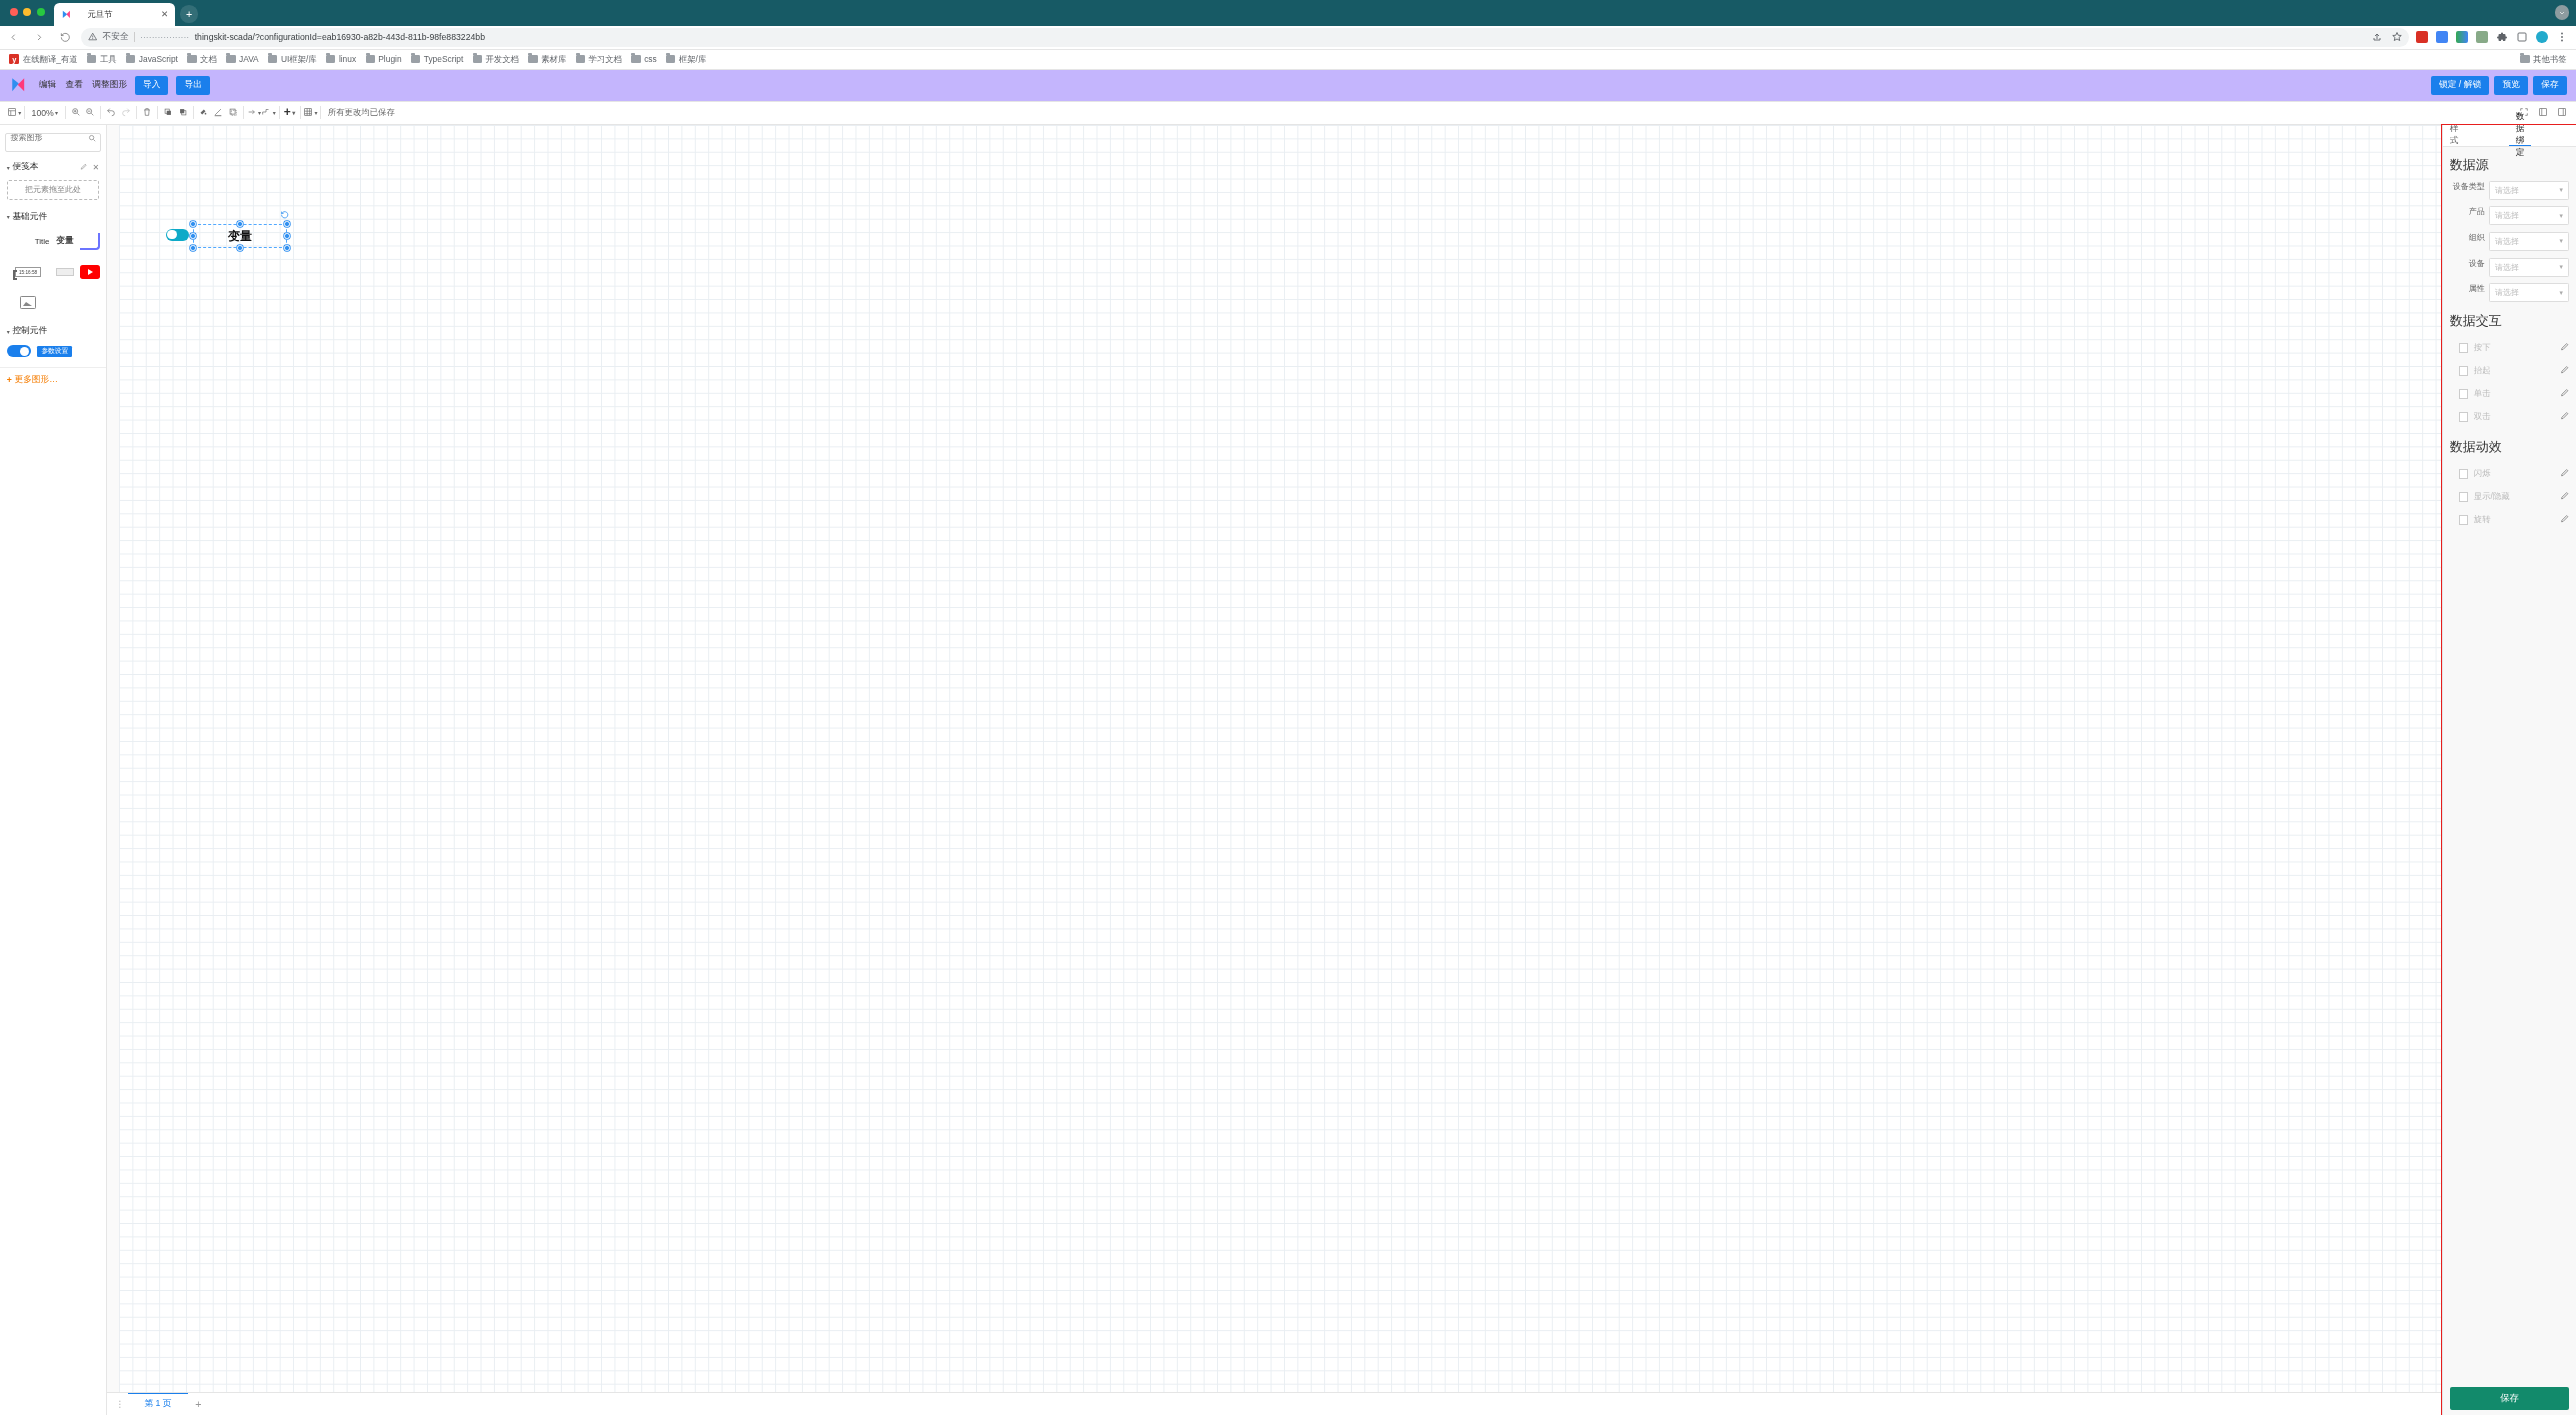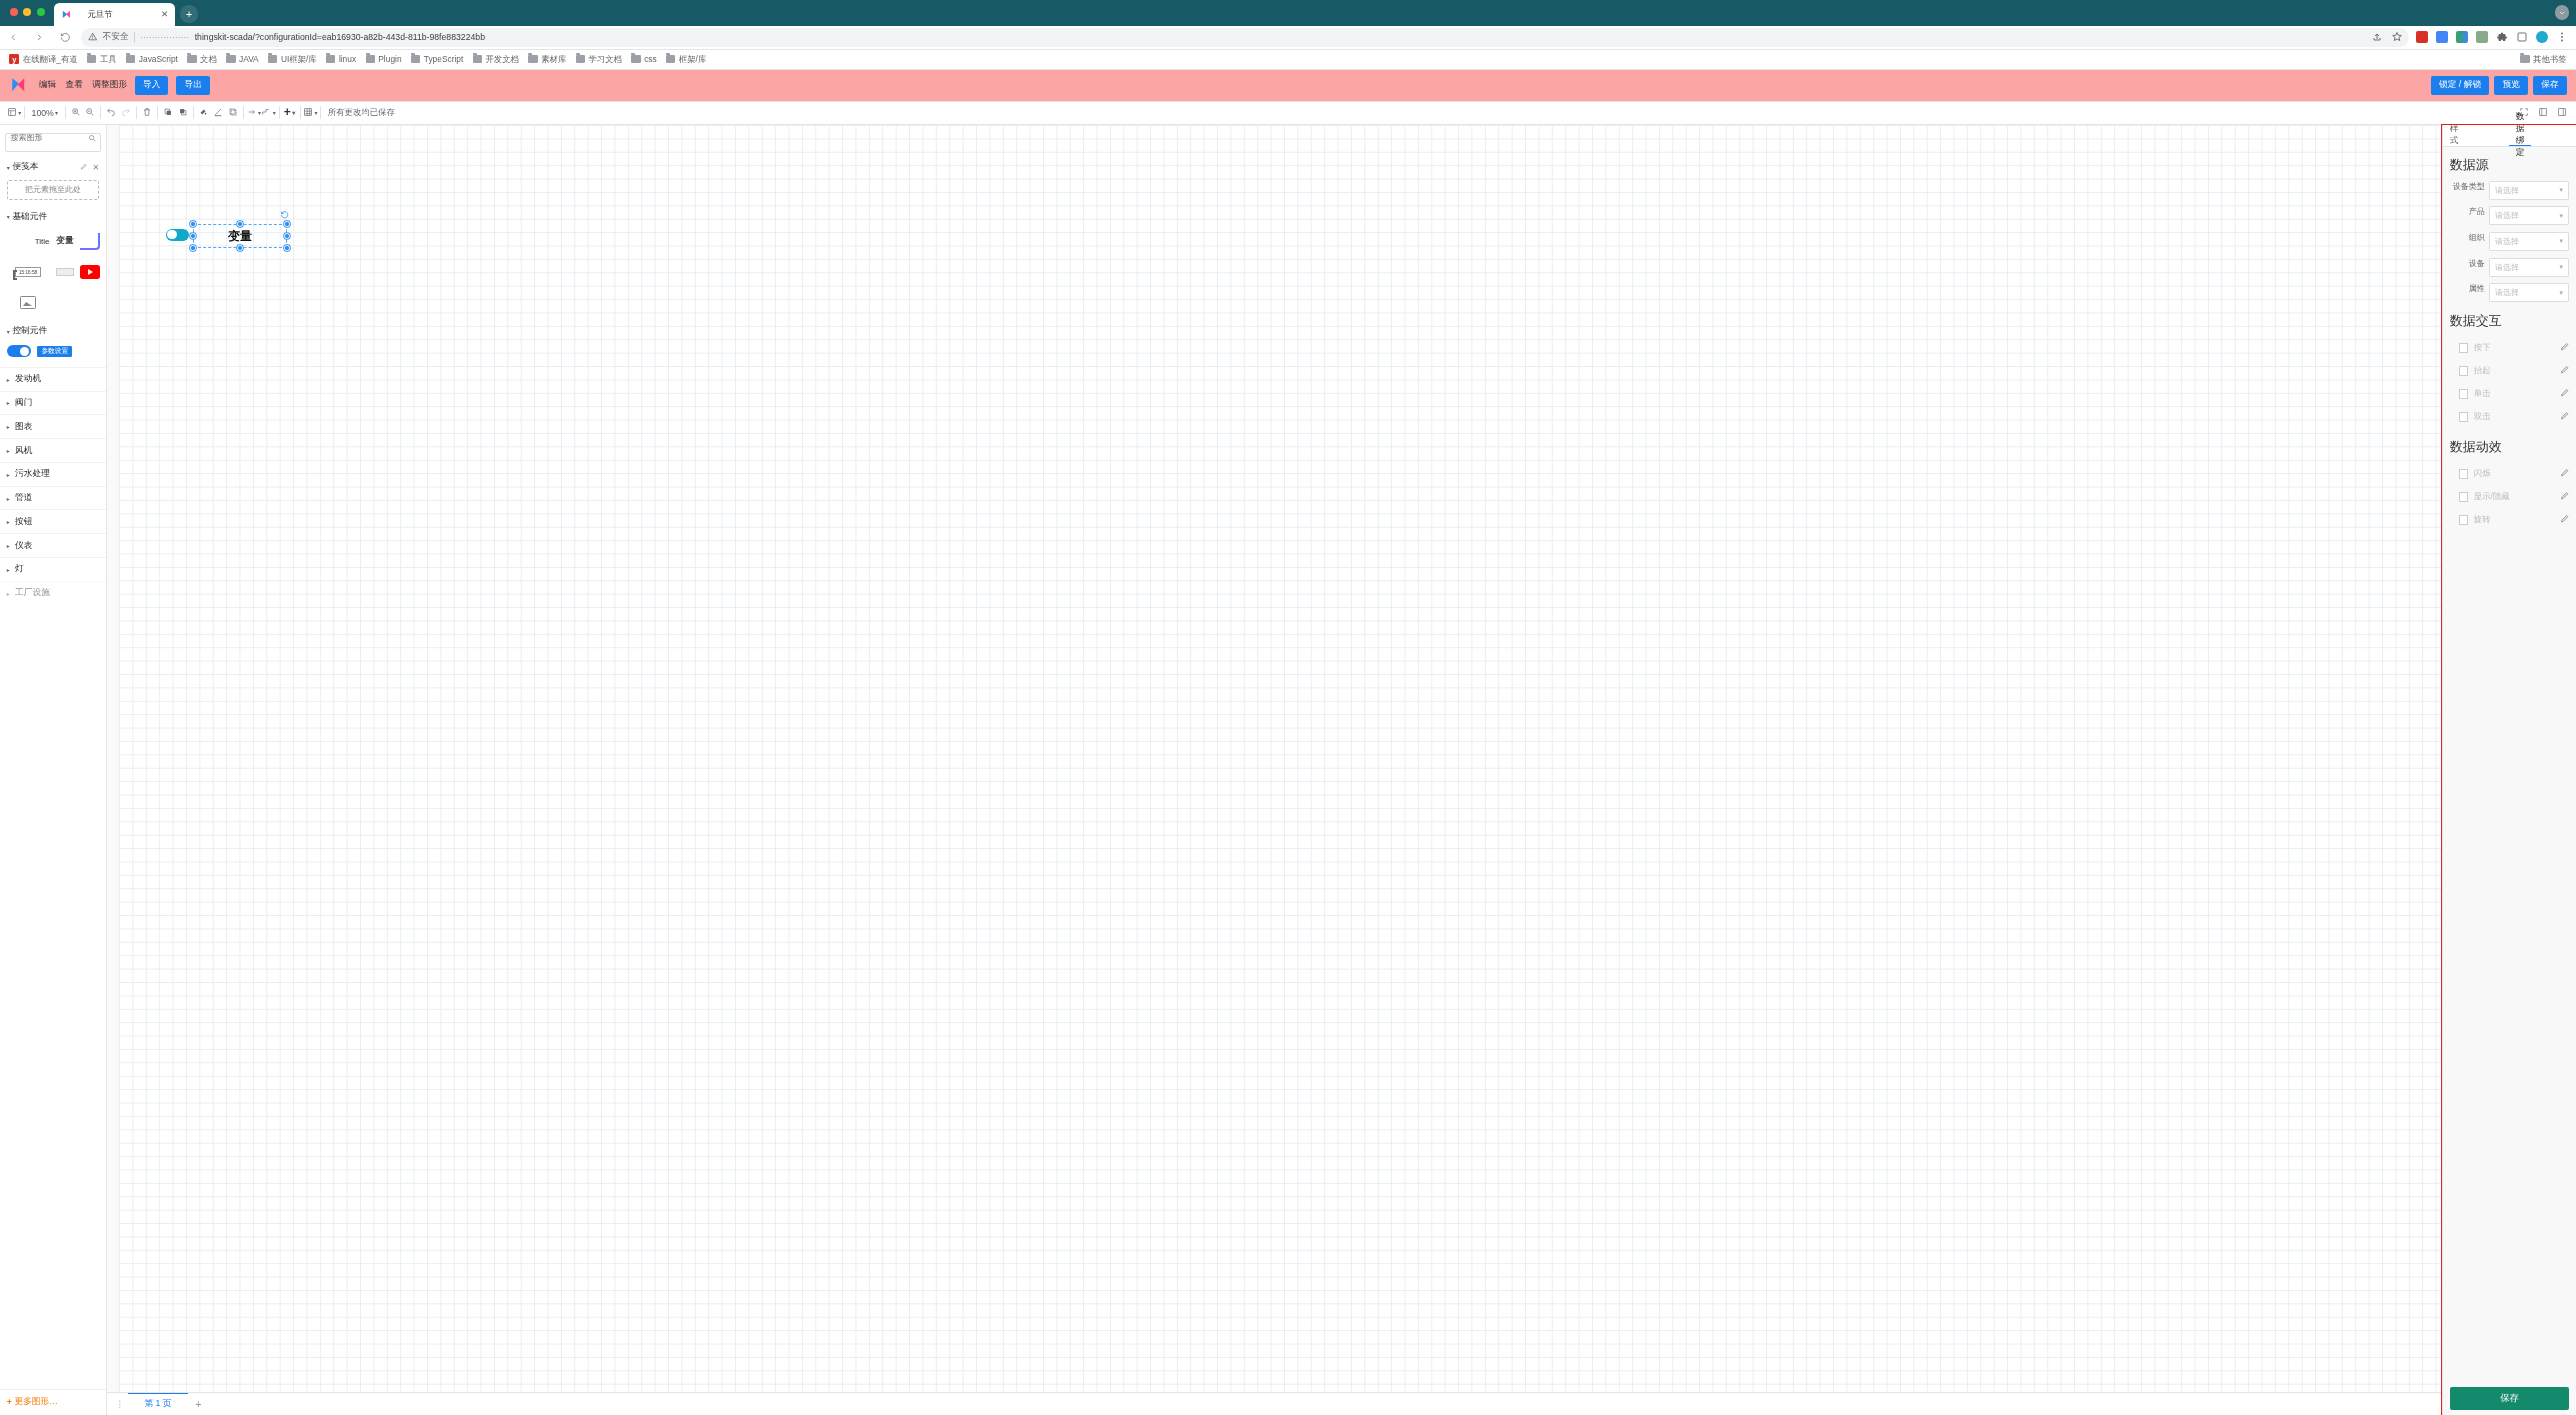--- a/index.html
+++ b/index.html
@@ -38,7 +38,7 @@
 .bookmarks-right { margin-left: auto; }
 
 
-.app-header { height: 32px; background: #fca5a5; border-bottom: 0.7px solid #e5e5e5; display: flex; align-items: center; padding: 0 9.4px; gap: 8px; }
+.app-header { height: 32px; background: #c4b5fd; border-bottom: 0.7px solid #e5e5e5; display: flex; align-items: center; padding: 0 9.4px; gap: 8px; }
 .logo { display:flex; align-items:center; gap:1.3px; }
 .app-menu { display: flex; gap: 9.4px; font-size: 8.7px; color: #333; margin-left: 4px; }
 .btn { display: inline-flex; align-items: center; justify-content: center; height: 19px; padding: 0 8px; border-radius: 2px; font-size: 8.7px; cursor: pointer; border:none; }

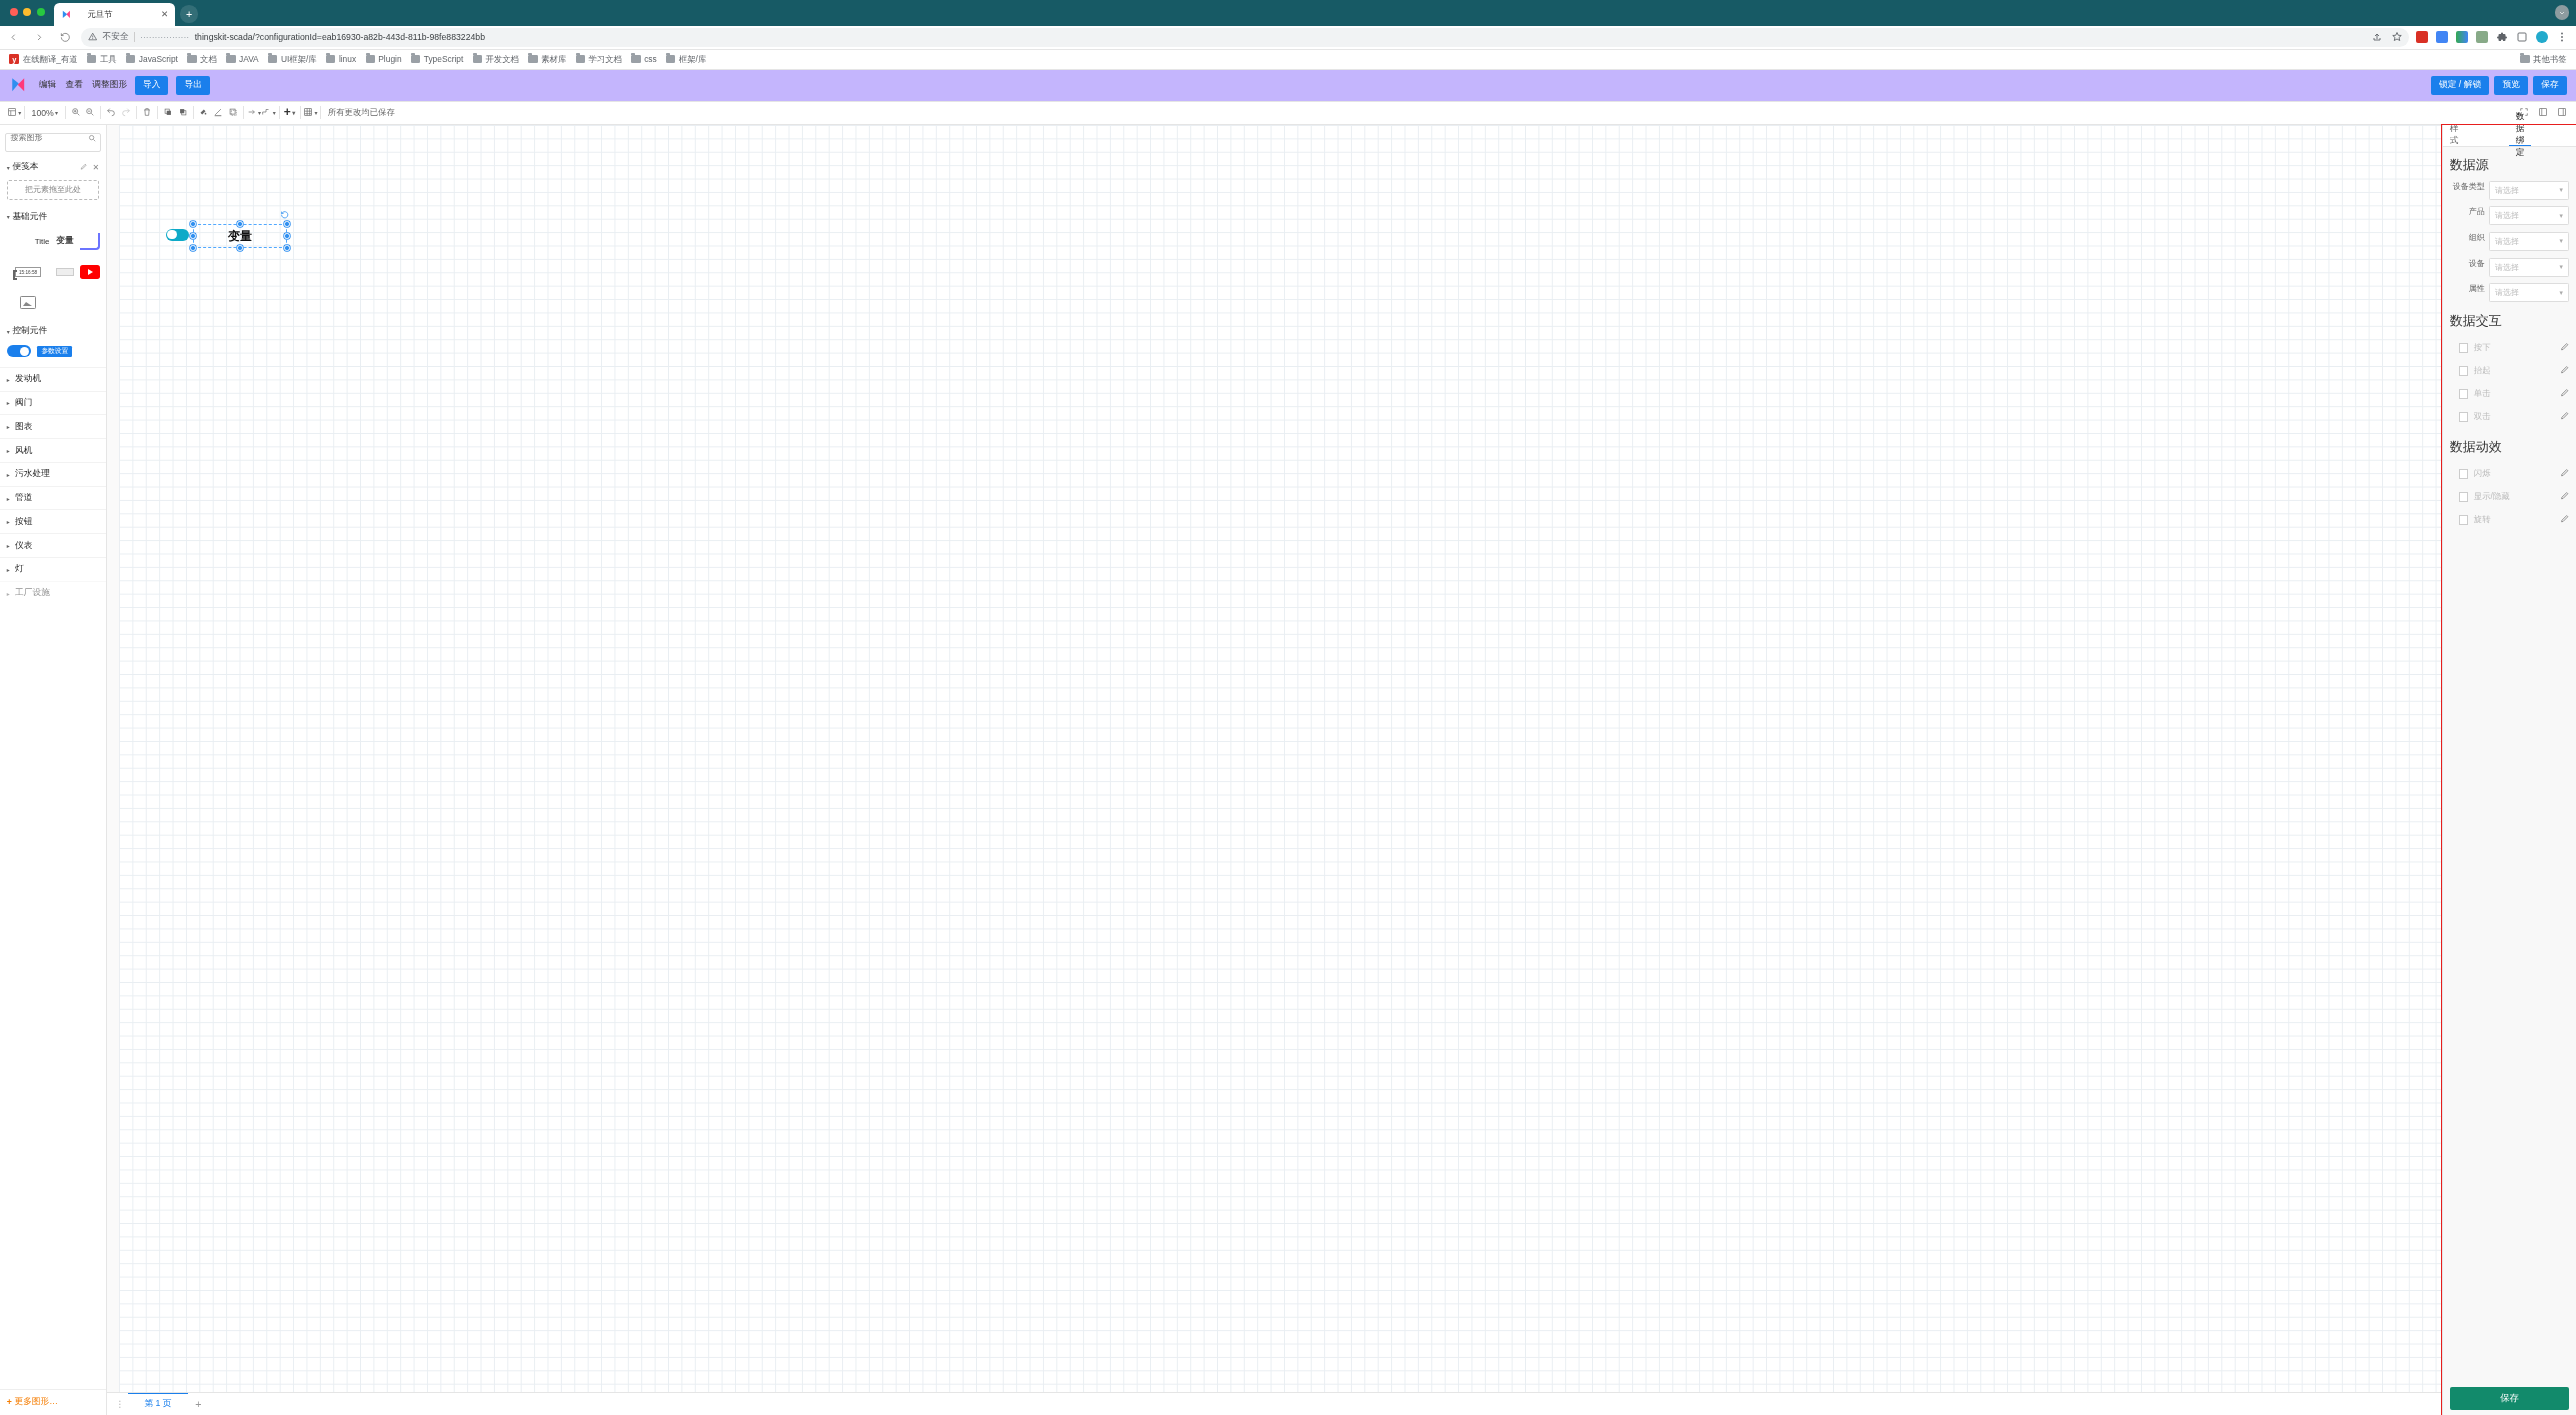--- a/index.html
+++ b/index.html
@@ -507,18 +507,6 @@
       <div class="lp-param">参数设置</div>
     </div>
 
-    <div class="cat-list">
-      <div class="cat-item">发动机</div>
-      <div class="cat-item">阀门</div>
-      <div class="cat-item">图表</div>
-      <div class="cat-item">风机</div>
-      <div class="cat-item">污水处理</div>
-      <div class="cat-item">管道</div>
-      <div class="cat-item">按钮</div>
-      <div class="cat-item">仪表</div>
-      <div class="cat-item">灯</div>
-      <div class="cat-item" style="opacity:.5;">工厂设施</div>
-    </div>
     <div class="more-shapes">更多图形…</div>
   </div>
 

